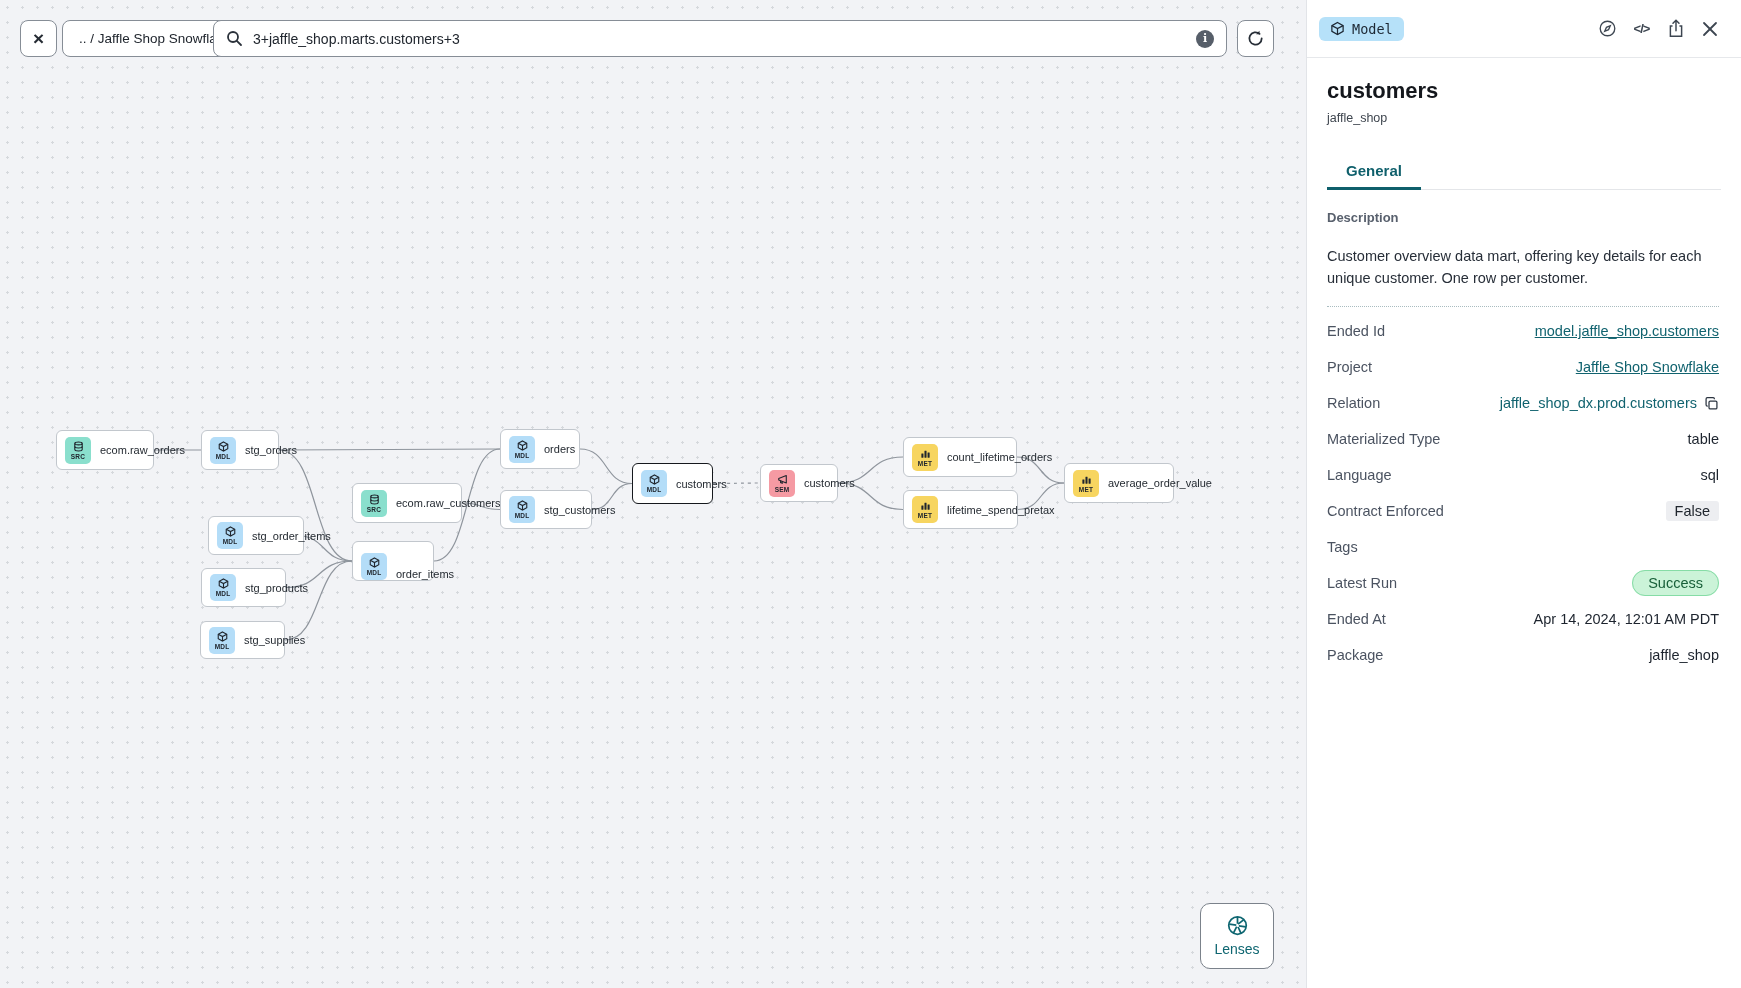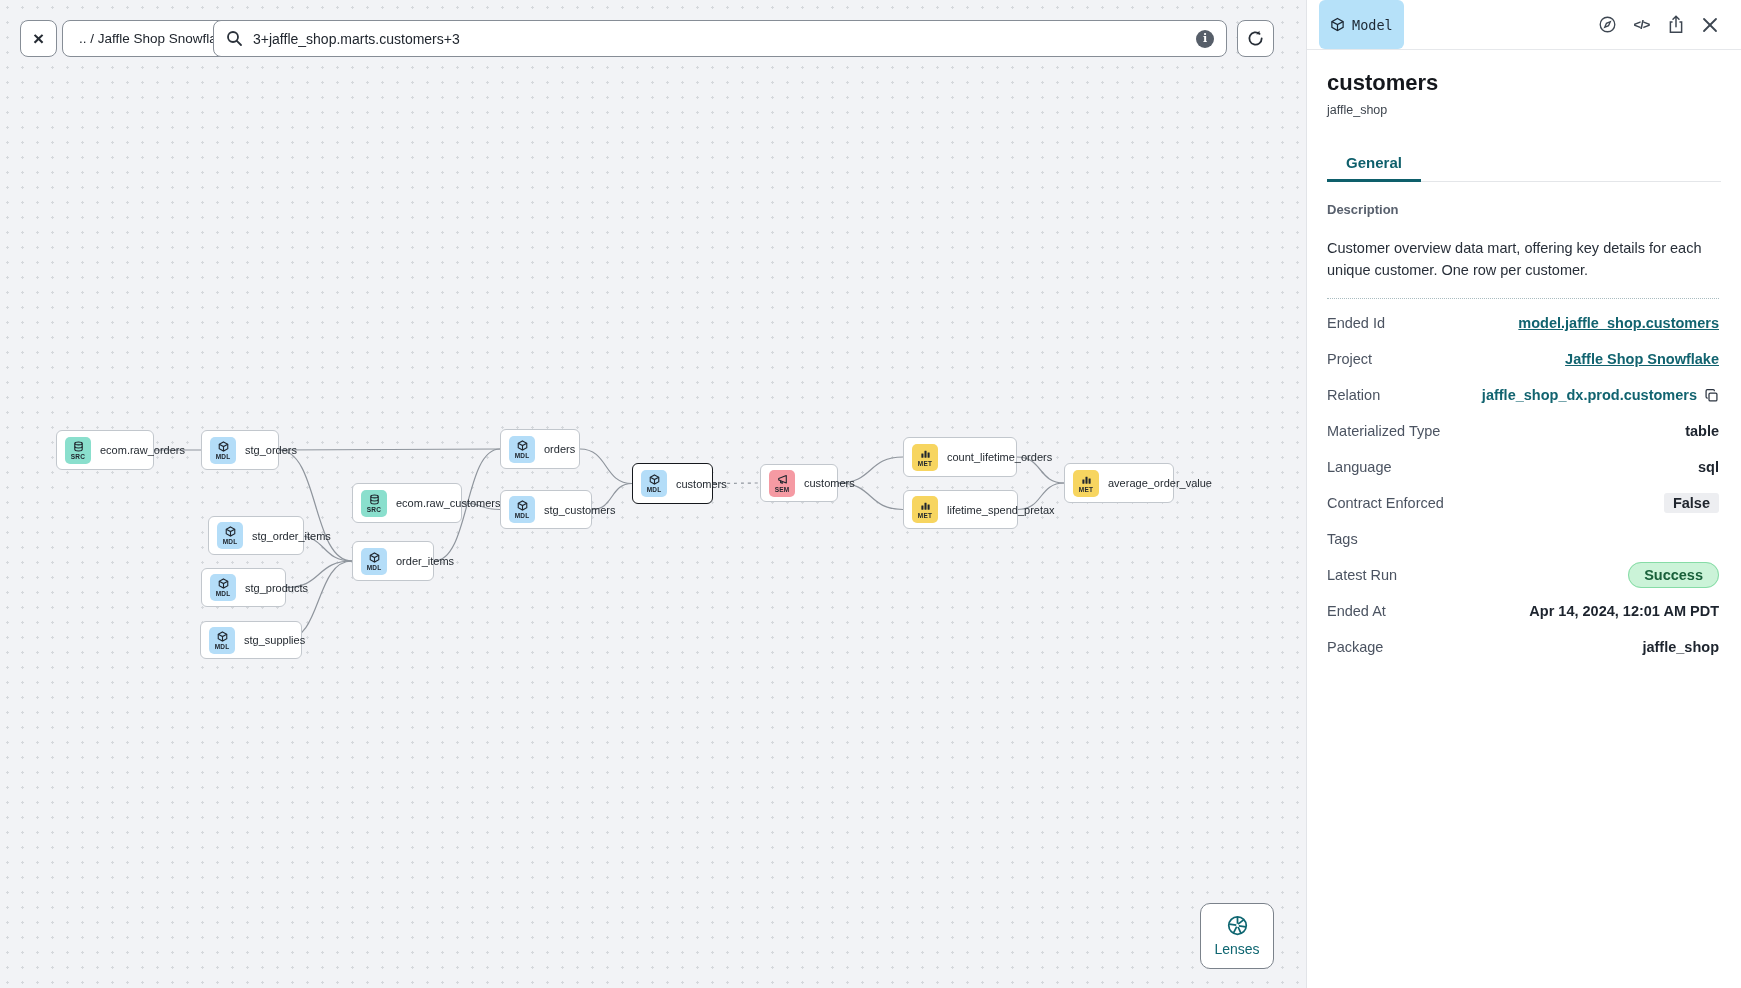--- a/index.html
+++ b/index.html
@@ -81,7 +81,7 @@
     border-left:1px solid #e2e4e8;
   }
   .panel-header {
-    height:50px; display:flex; justify-content:space-between;
+    height:58px; display:flex; align-items:center; justify-content:space-between;
     padding:0 22px 0 12px; border-bottom:1px solid #e6e8eb;
   }
   .type-badge {

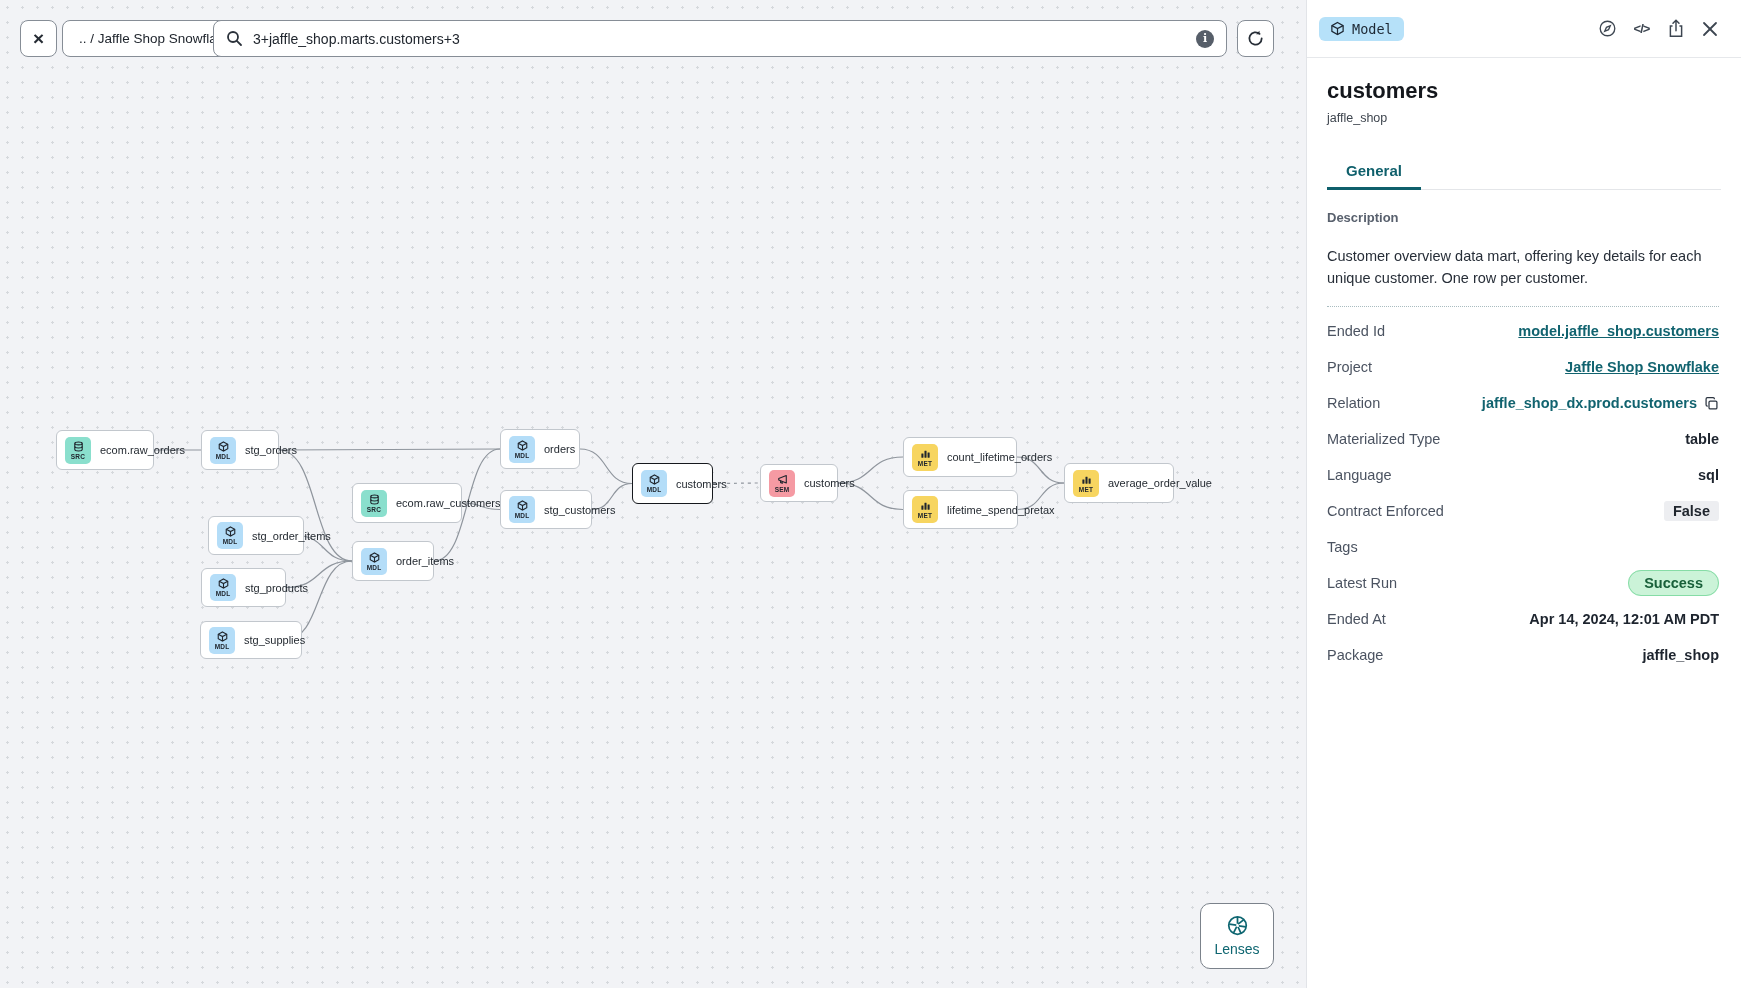--- a/index.html
+++ b/index.html
@@ -116,7 +116,7 @@
     min-height:36px;
   }
   .field-label { font-size:14.5px; color:#4b5361; }
-  .field-value { font-size:14.5px; color:#1d242e; text-align:center;font-weight:bold; }
+  .field-value { font-size:14.5px; color:#1d242e; text-align:center; }
   .v-link { color:#11636f; text-decoration:underline; cursor:pointer; }
   .v-link.no-u { text-decoration:none; }
   .v-relation { display:inline-flex; align-items:center; gap:7px; color:#11636f; }

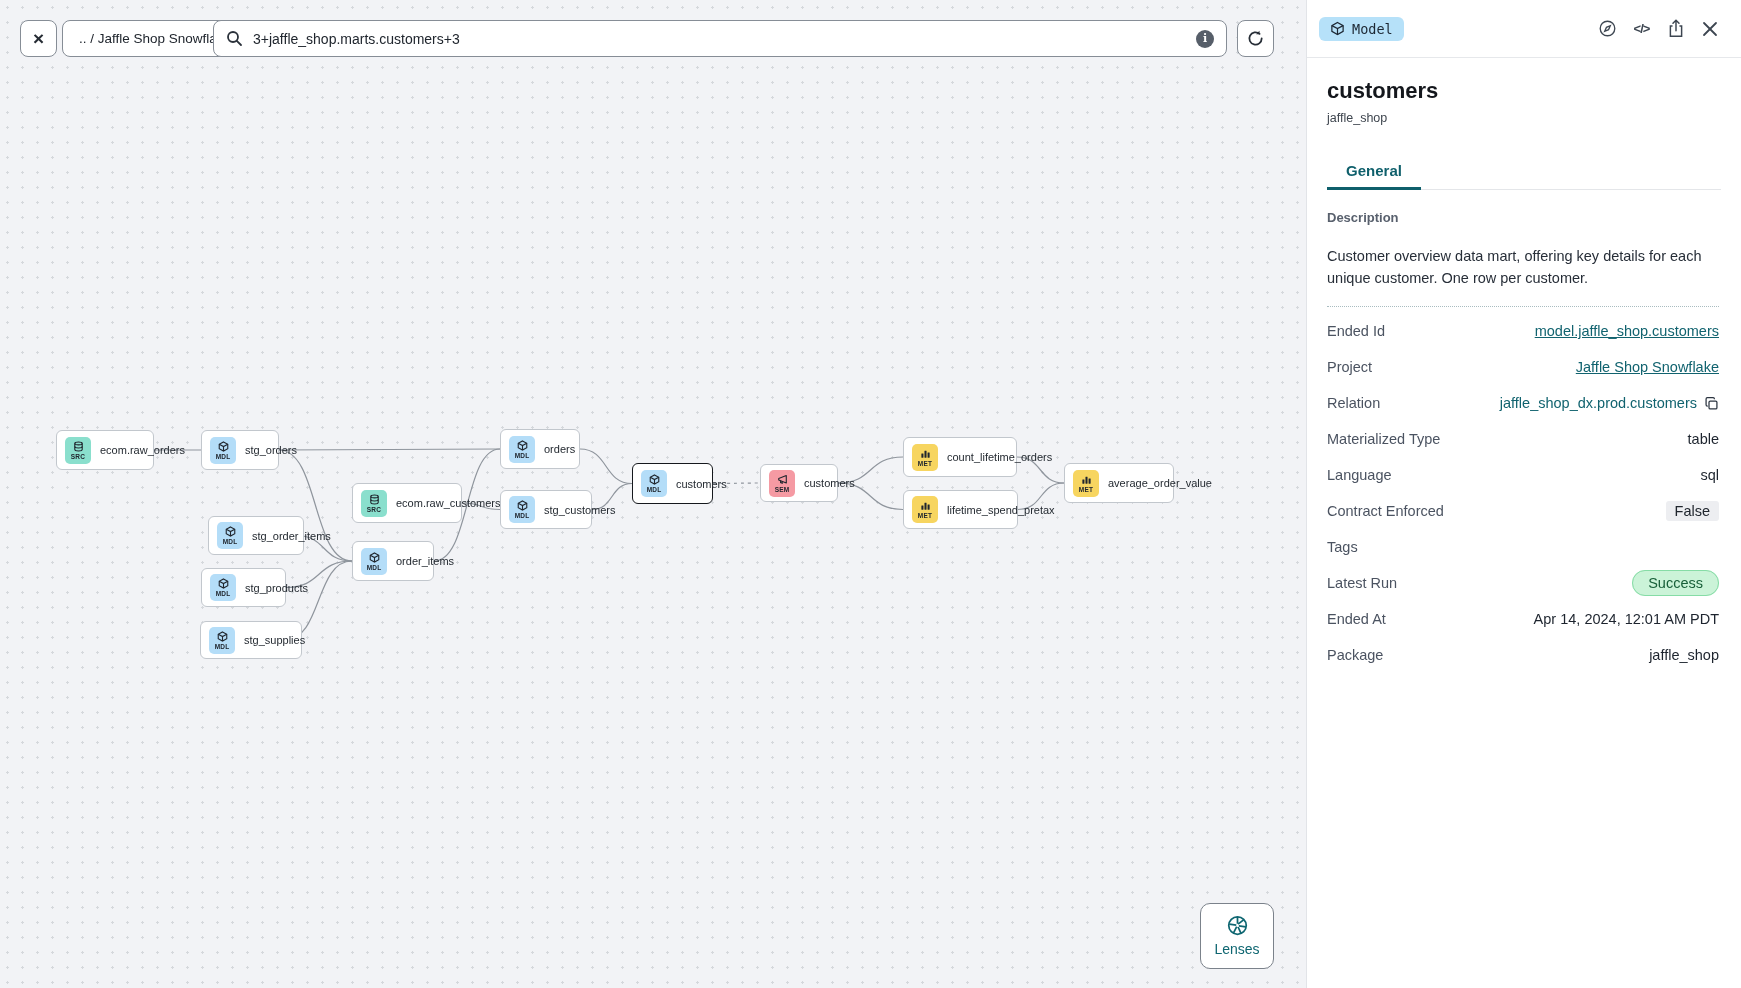--- a/index.html
+++ b/index.html
@@ -201,7 +201,7 @@
     </span>
     <span class="node-label">stg_order_items</span>
   </div>
-        <div class="node" style="left: 352px; top: 541px; width: 82px; height: 40px;">
+        <div class="node" style="left: 352px; top: 541px; width: 82px; height: 40px; align-items: flex-end;">
     <span class="badge MDL">
       <span class="badge-icon">
               <svg width="11" height="11" viewBox="0 0 16 16" fill="none" stroke="#20262e" stroke-width="1.6">

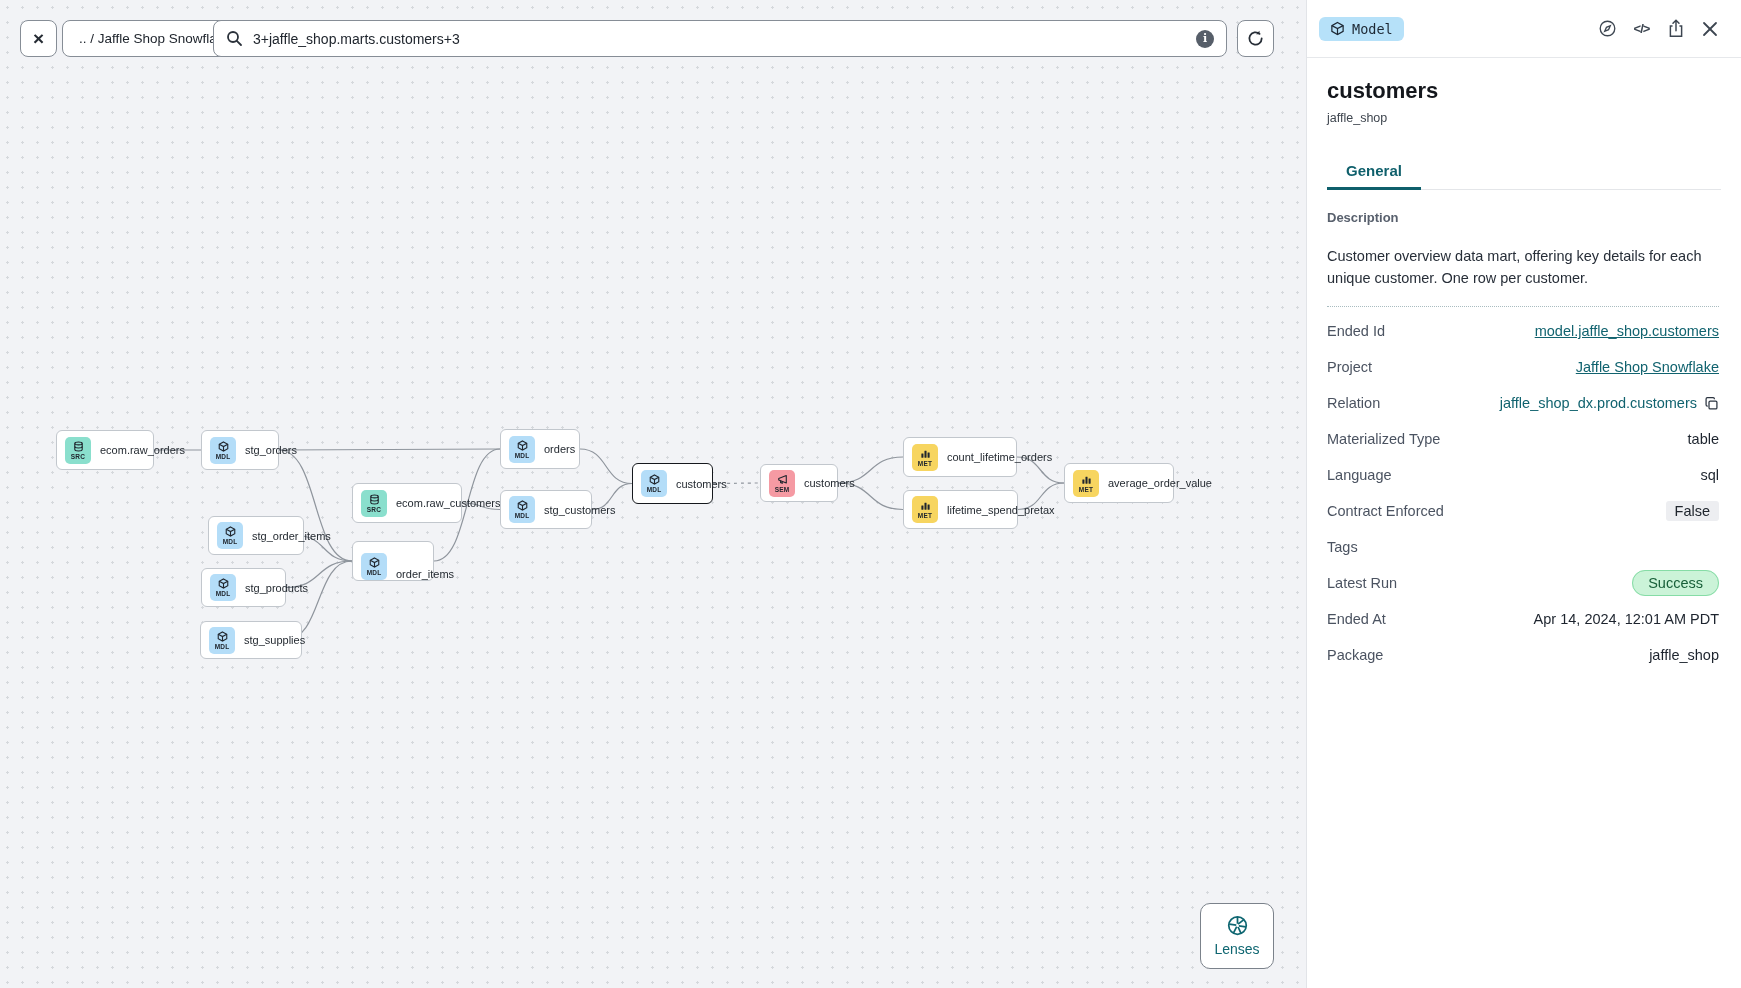--- a/index.html
+++ b/index.html
@@ -225,7 +225,7 @@
     </span>
     <span class="node-label">stg_products</span>
   </div>
-        <div class="node" style="left: 200px; top: 621px; width: 102px; height: 38px;">
+        <div class="node" style="left: 200px; top: 621px; width: 85px; height: 38px;">
     <span class="badge MDL">
       <span class="badge-icon">
               <svg width="11" height="11" viewBox="0 0 16 16" fill="none" stroke="#20262e" stroke-width="1.6">

